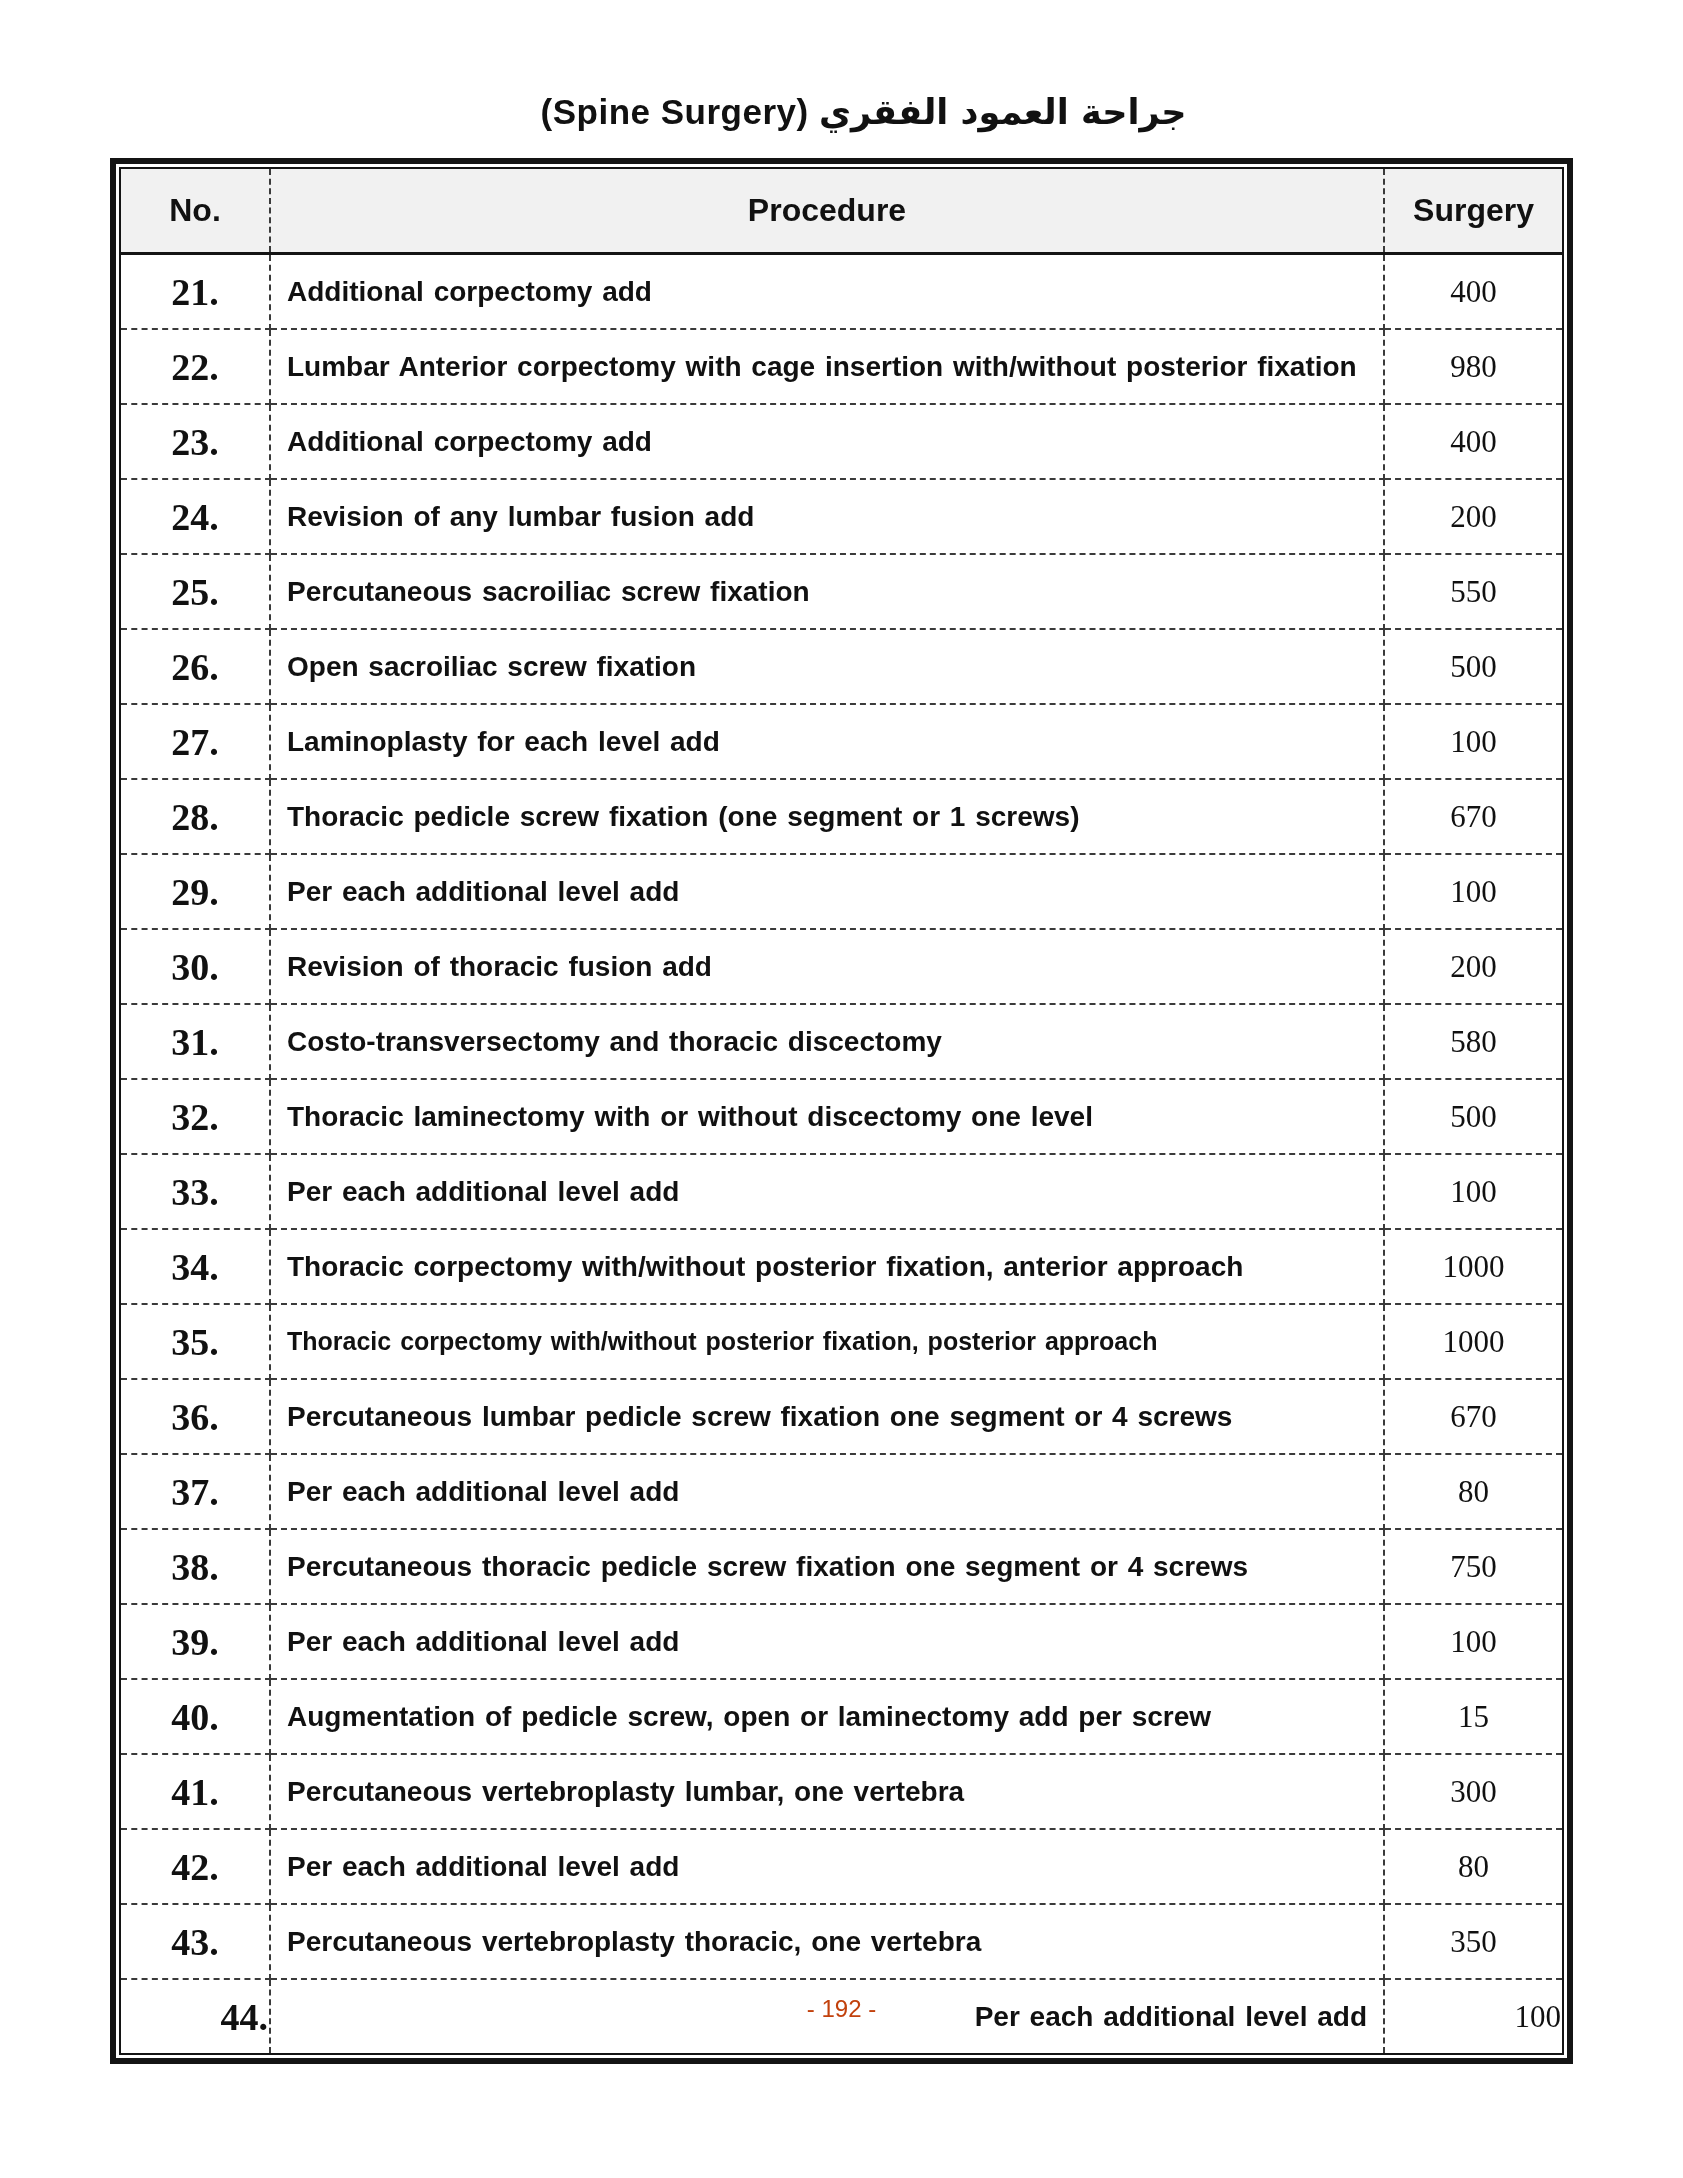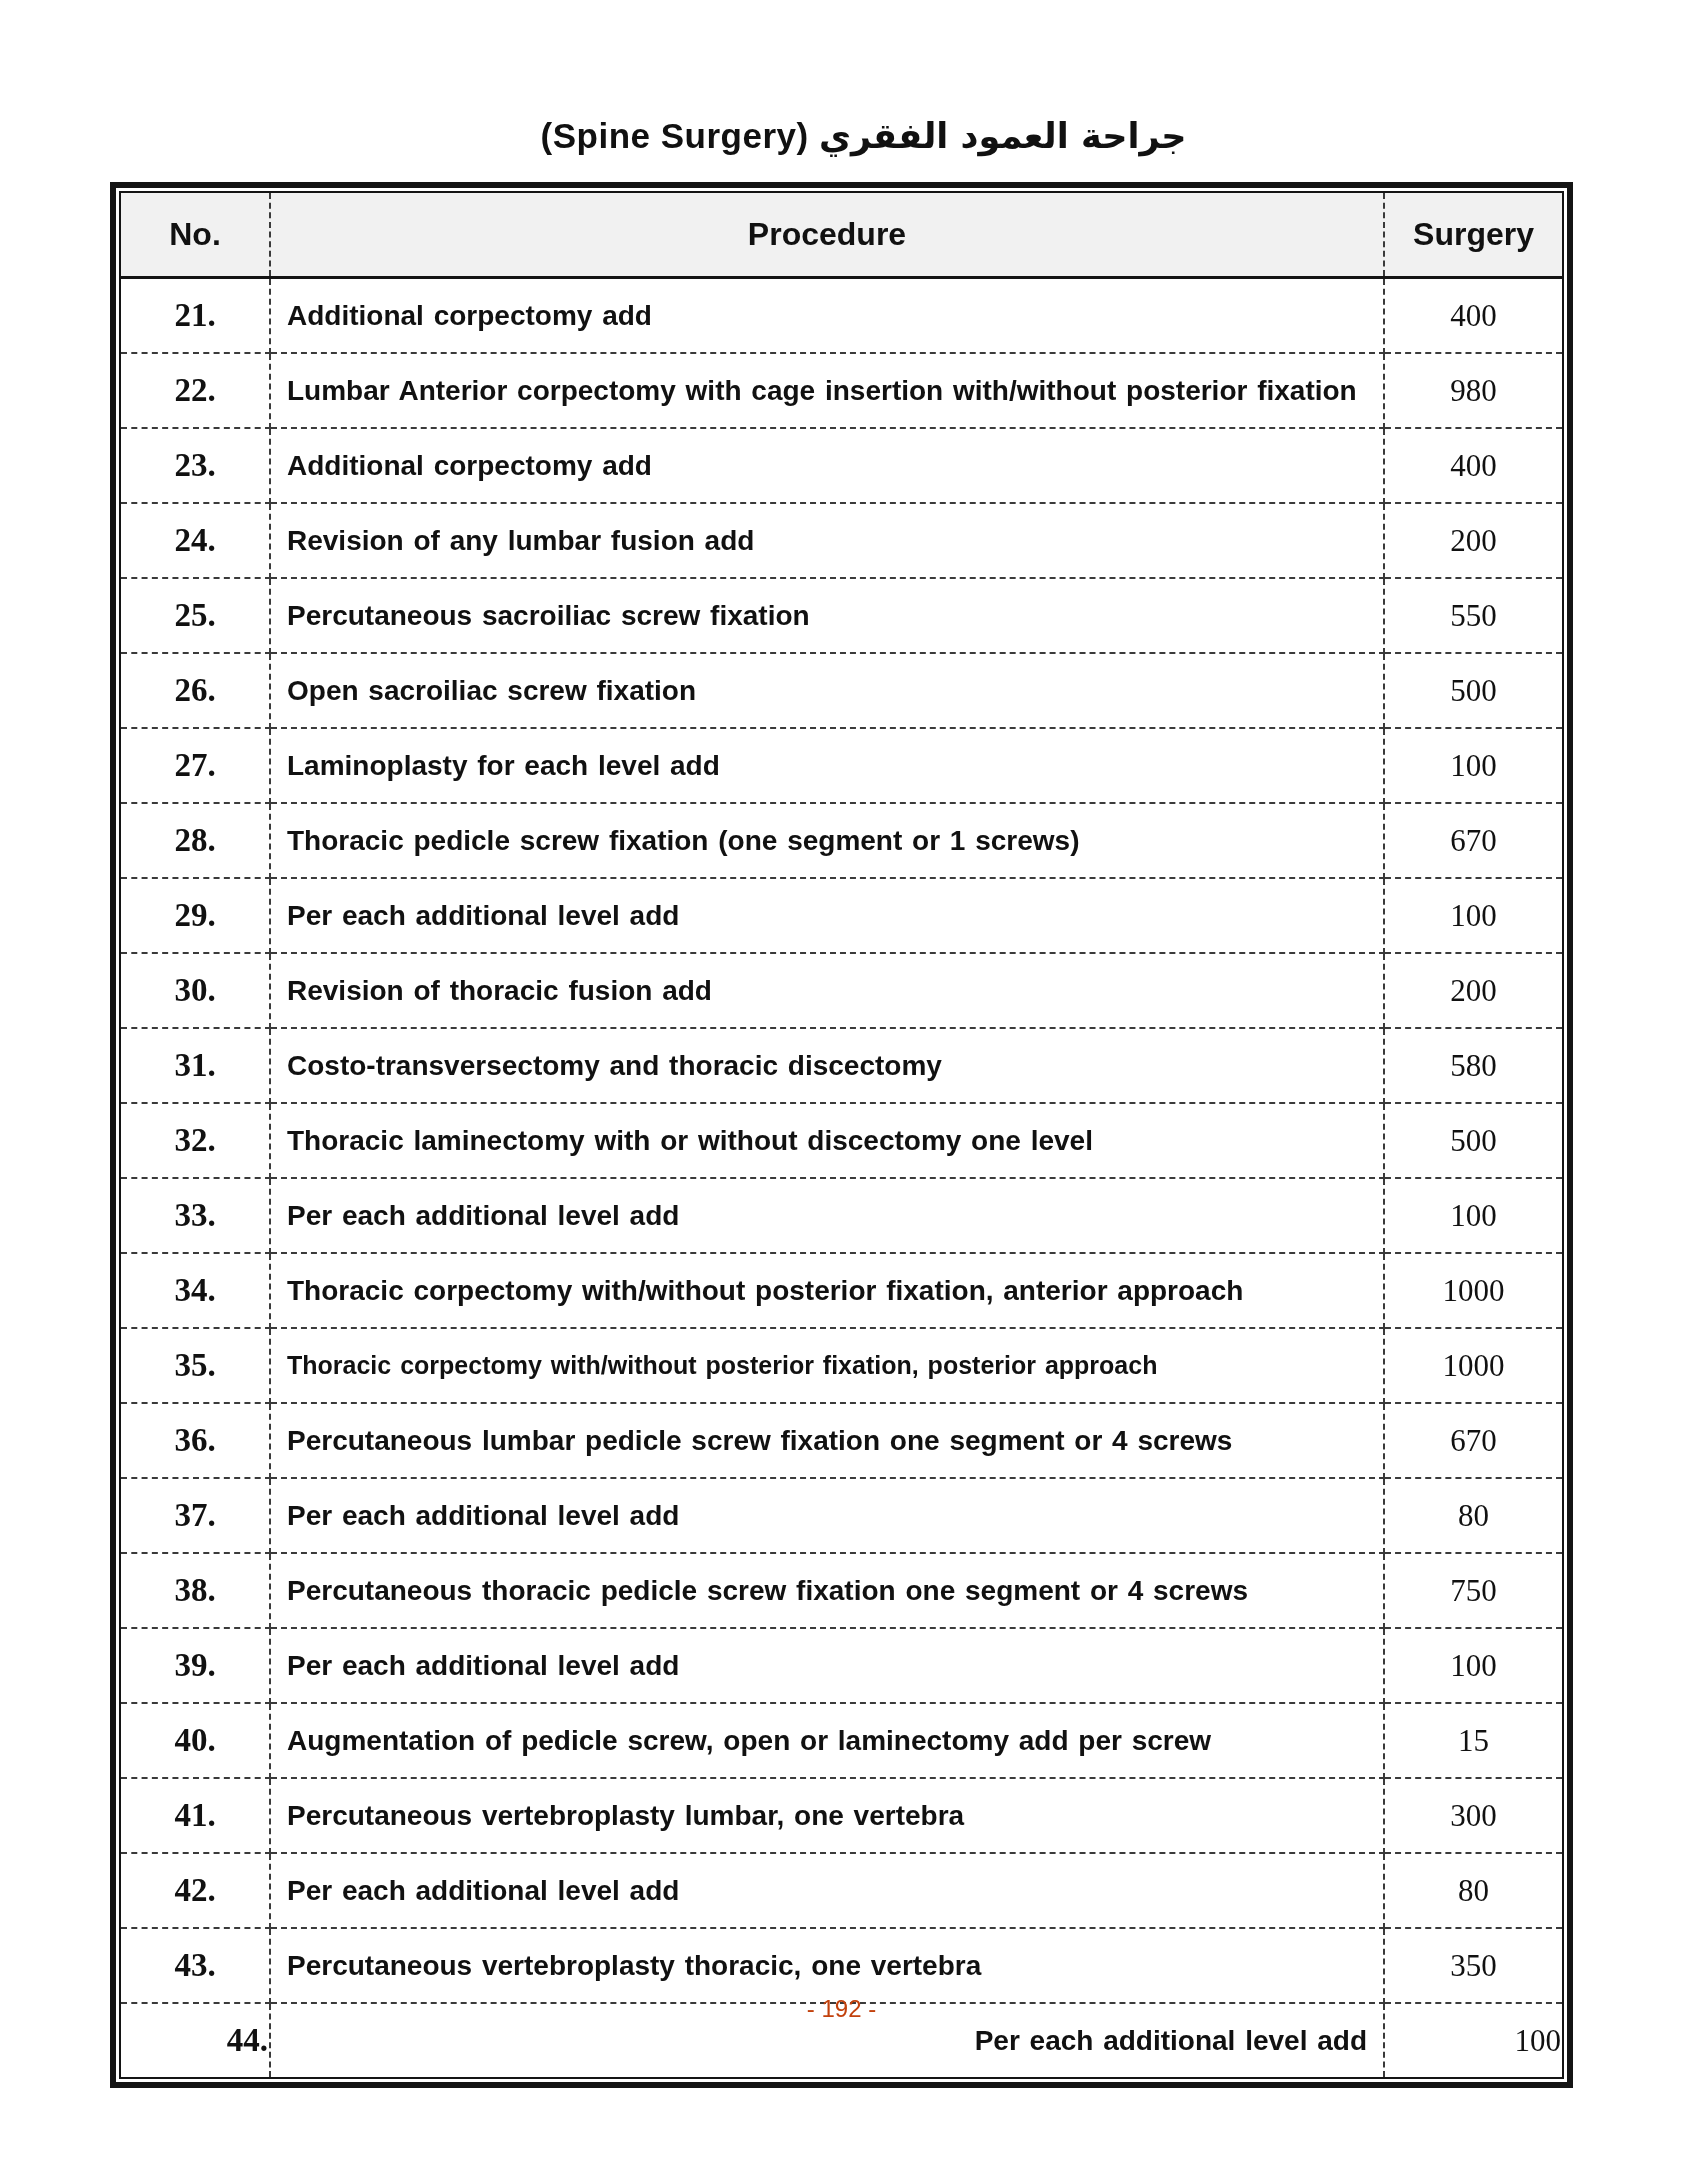--- a/index.html
+++ b/index.html
@@ -17,7 +17,7 @@
     overflow: hidden;
   }
   .title {
-    padding-top: 116px;
+    padding-top: 92px;
     text-align: center;
     font-weight: bold;
     font-size: 35px;

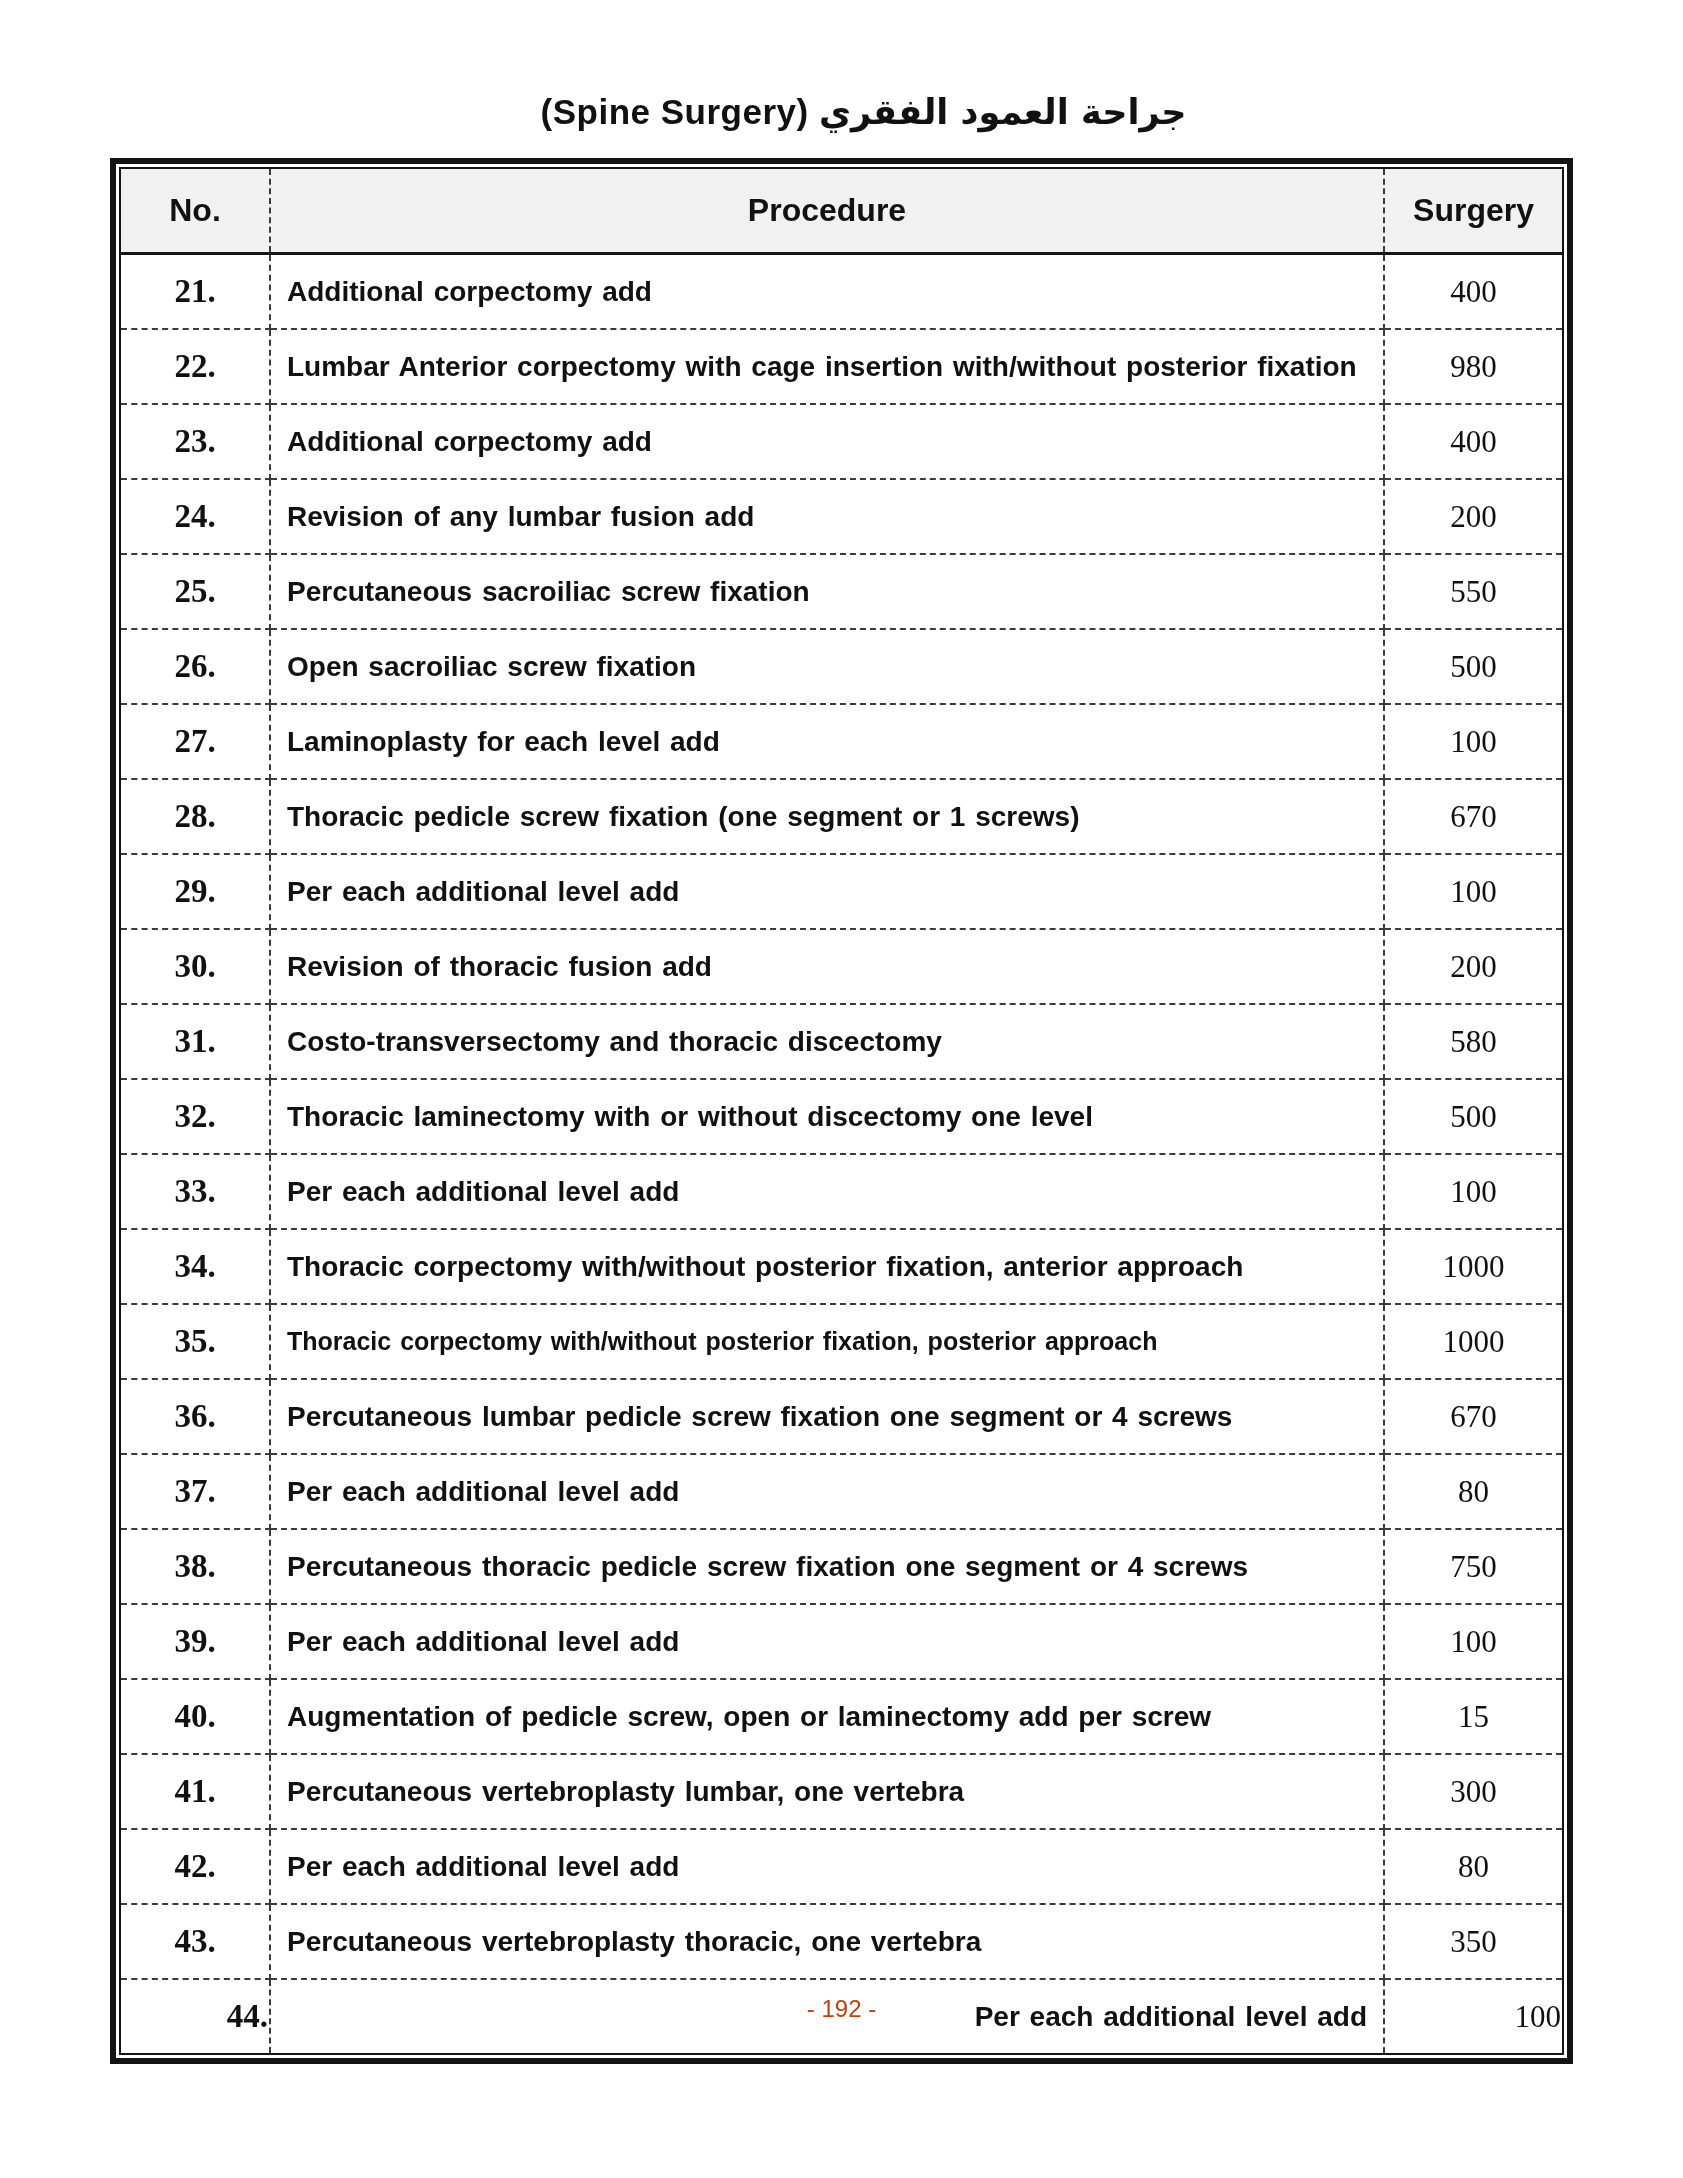--- a/index.html
+++ b/index.html
@@ -79,7 +79,7 @@
   td.no {
     font-family: "Liberation Serif", serif;
     font-weight: bold;
-    font-size: 33px;
+    font-size: 38px;
     text-align: center;
   }
   td.proc {

